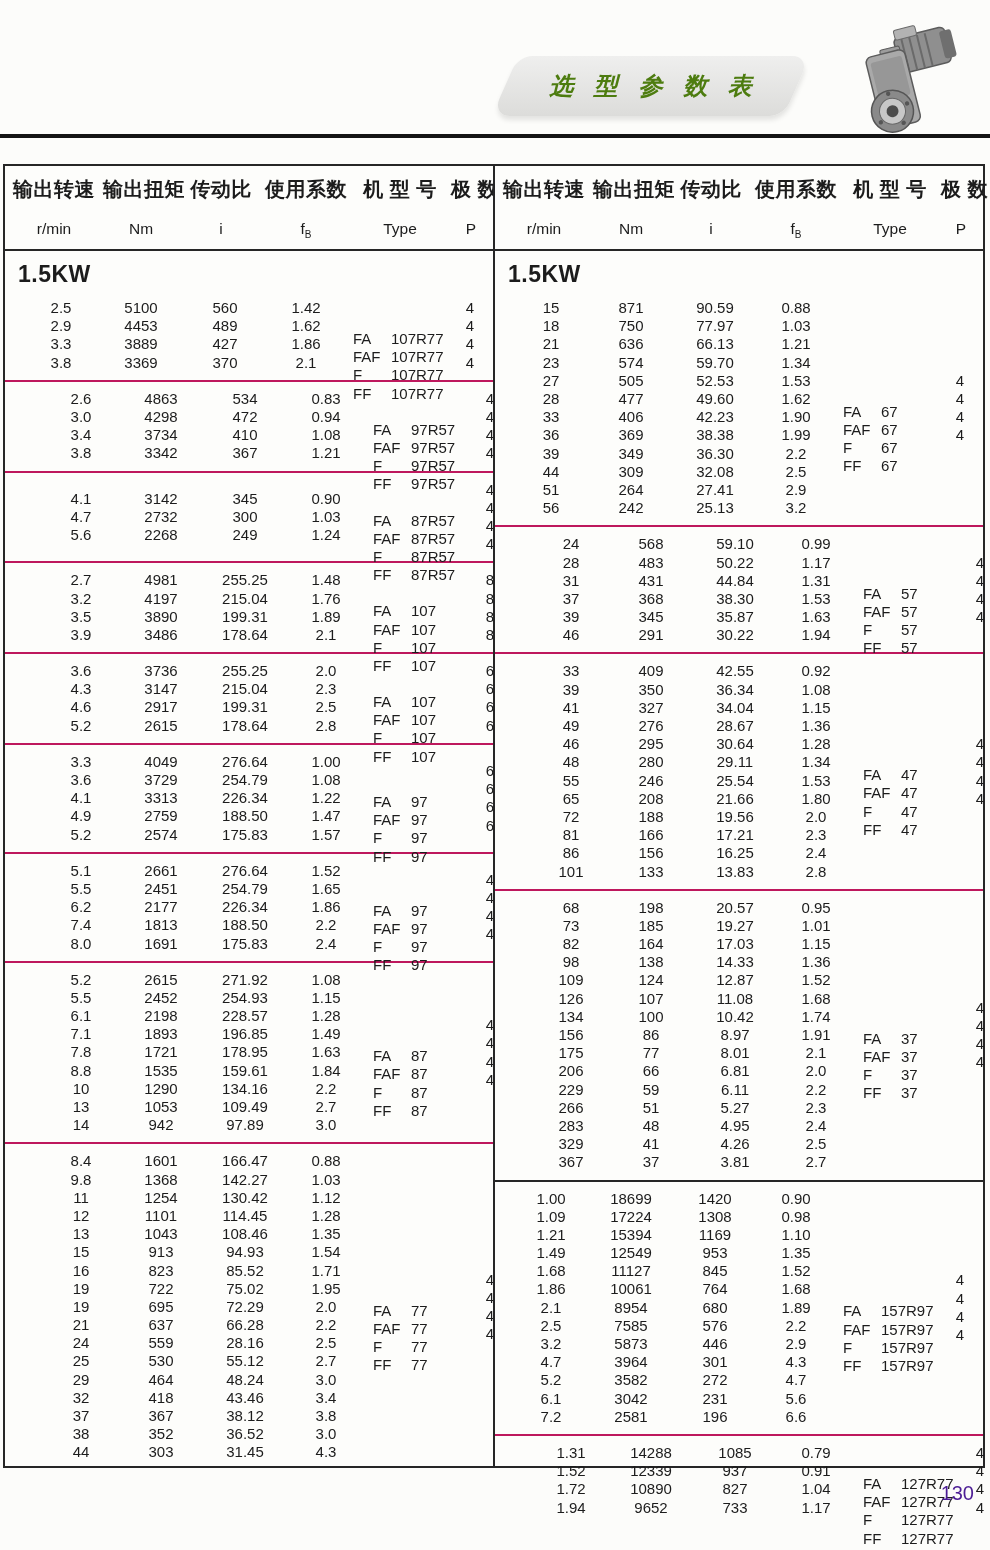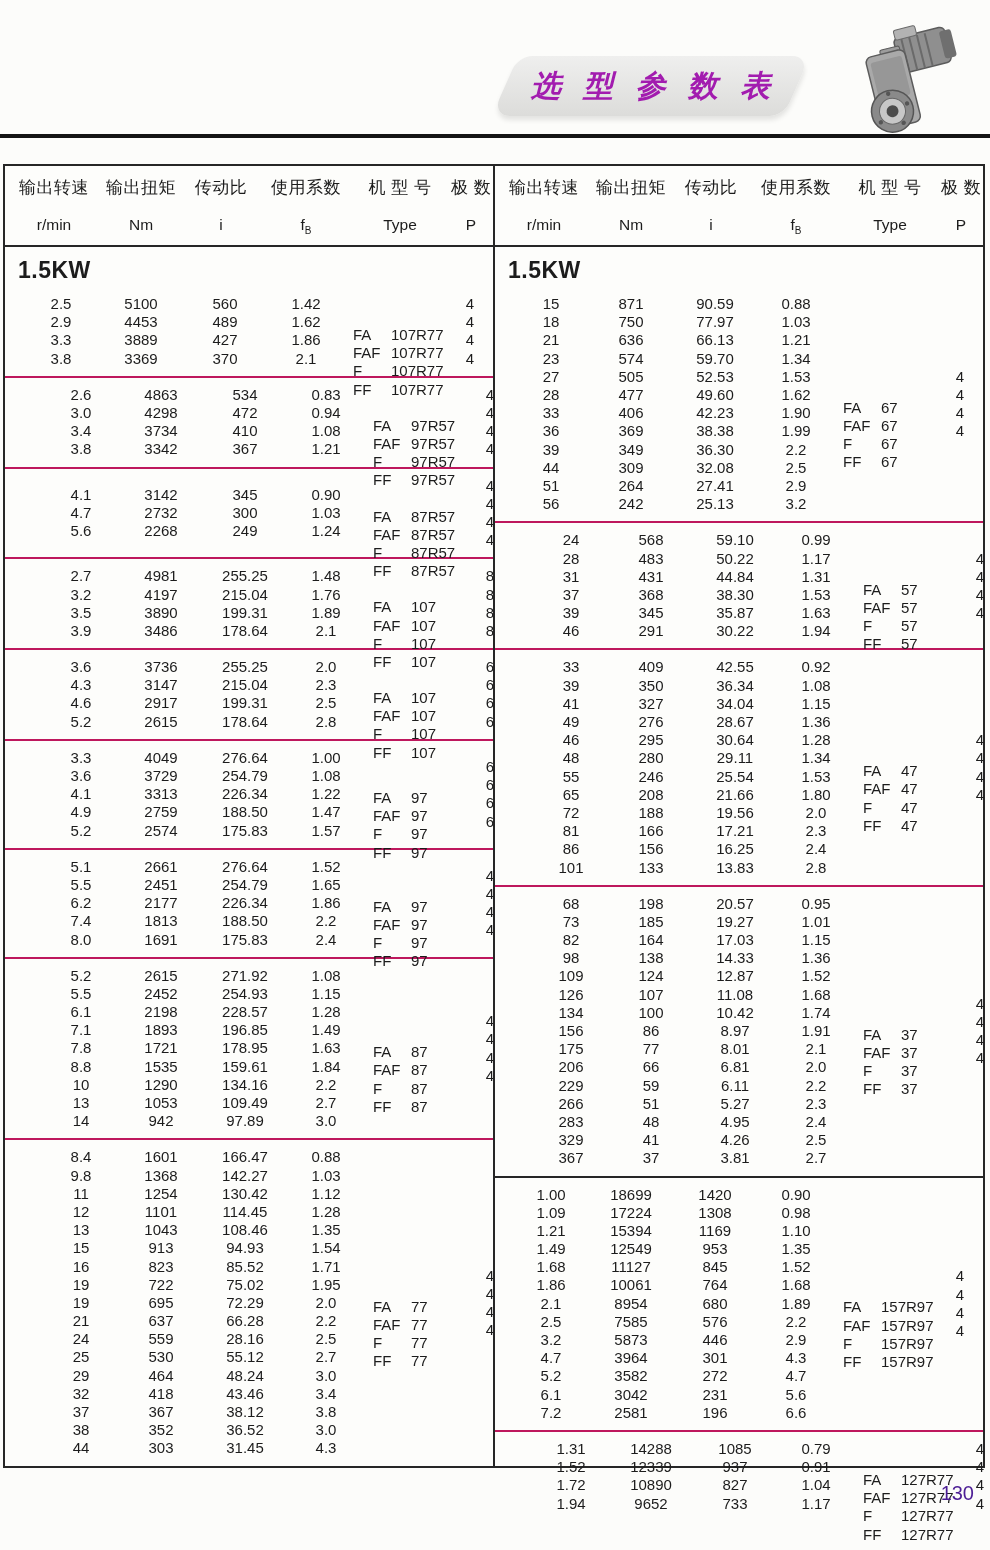--- a/index.html
+++ b/index.html
@@ -19,8 +19,8 @@
   }
   .banner-text {
     position:absolute; inset:0; display:flex; align-items:center; justify-content:center;
-    font-size:30px; font-weight:700; font-style:italic; letter-spacing:7px;
-    color:#a21caf; padding-left:6px;
+    font-size:24px; font-weight:700; font-style:italic; letter-spacing:7px;
+    color:#4d7c0f; padding-left:6px;
   }
 
   

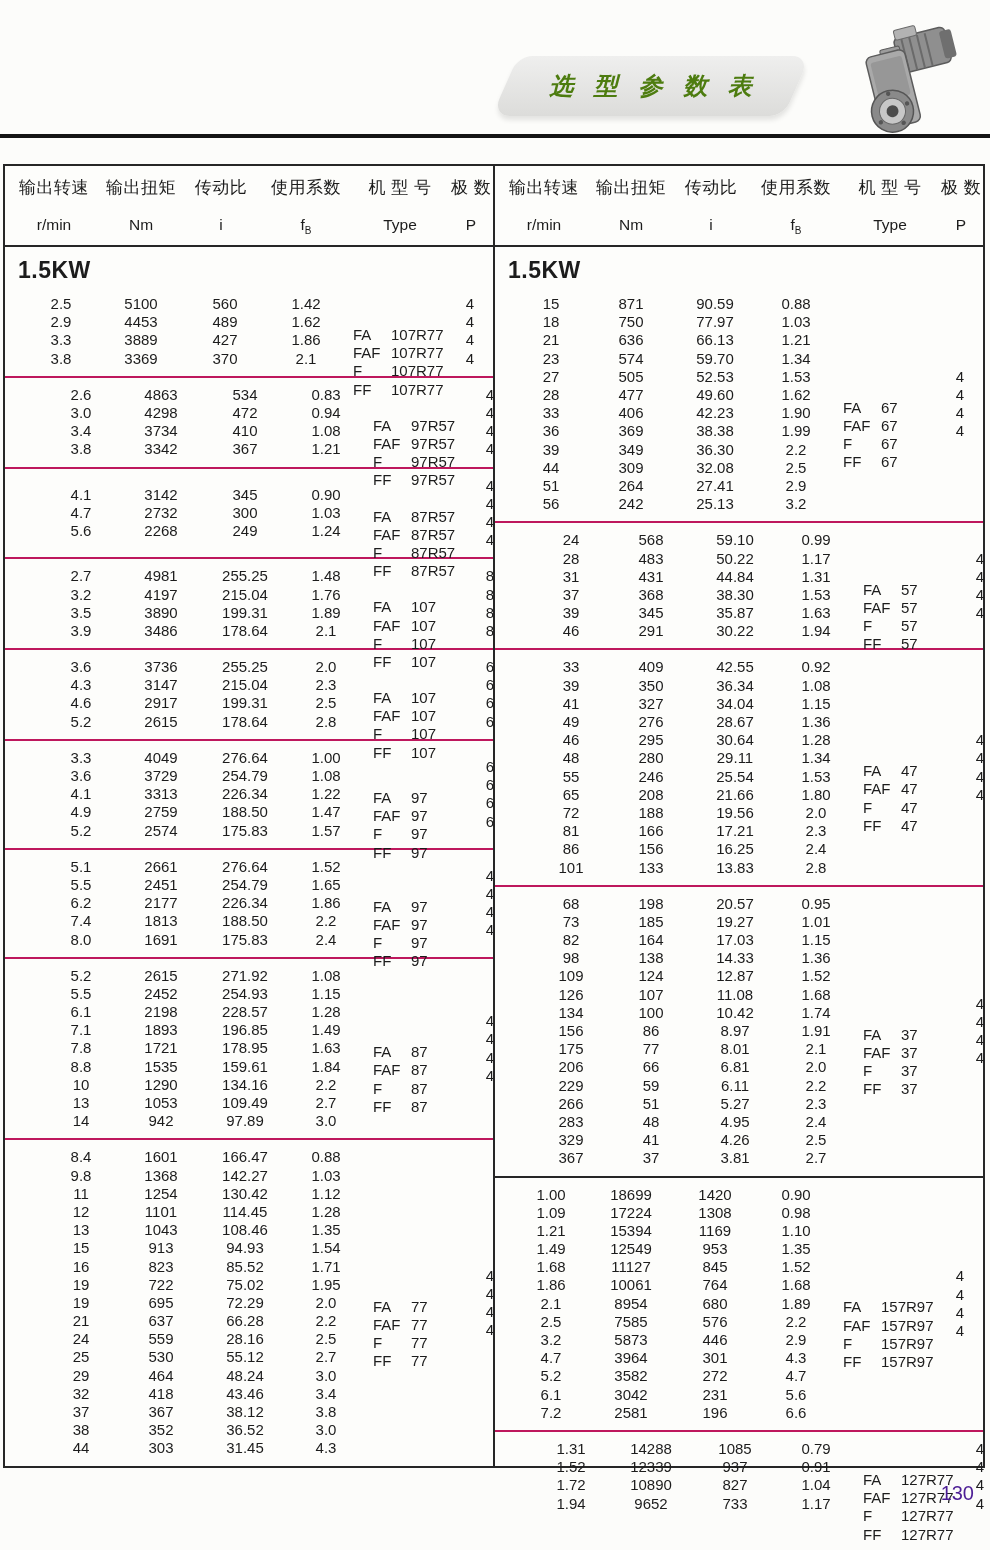--- a/index.html
+++ b/index.html
@@ -42,7 +42,7 @@
     padding:10px 0 9px; border-bottom:2px solid #262626;
   }
   .hcol { text-align:center; }
-  .hcn  { font-size:17px; font-weight:400; letter-spacing:0.5px; white-space:nowrap; }
+  .hcn  { font-size:20px; font-weight:700; letter-spacing:0.5px; white-space:nowrap; }
   .hunit{ font-size:15.5px; margin-top:17px; }
   .hunit sub { font-size:10px; }
 

